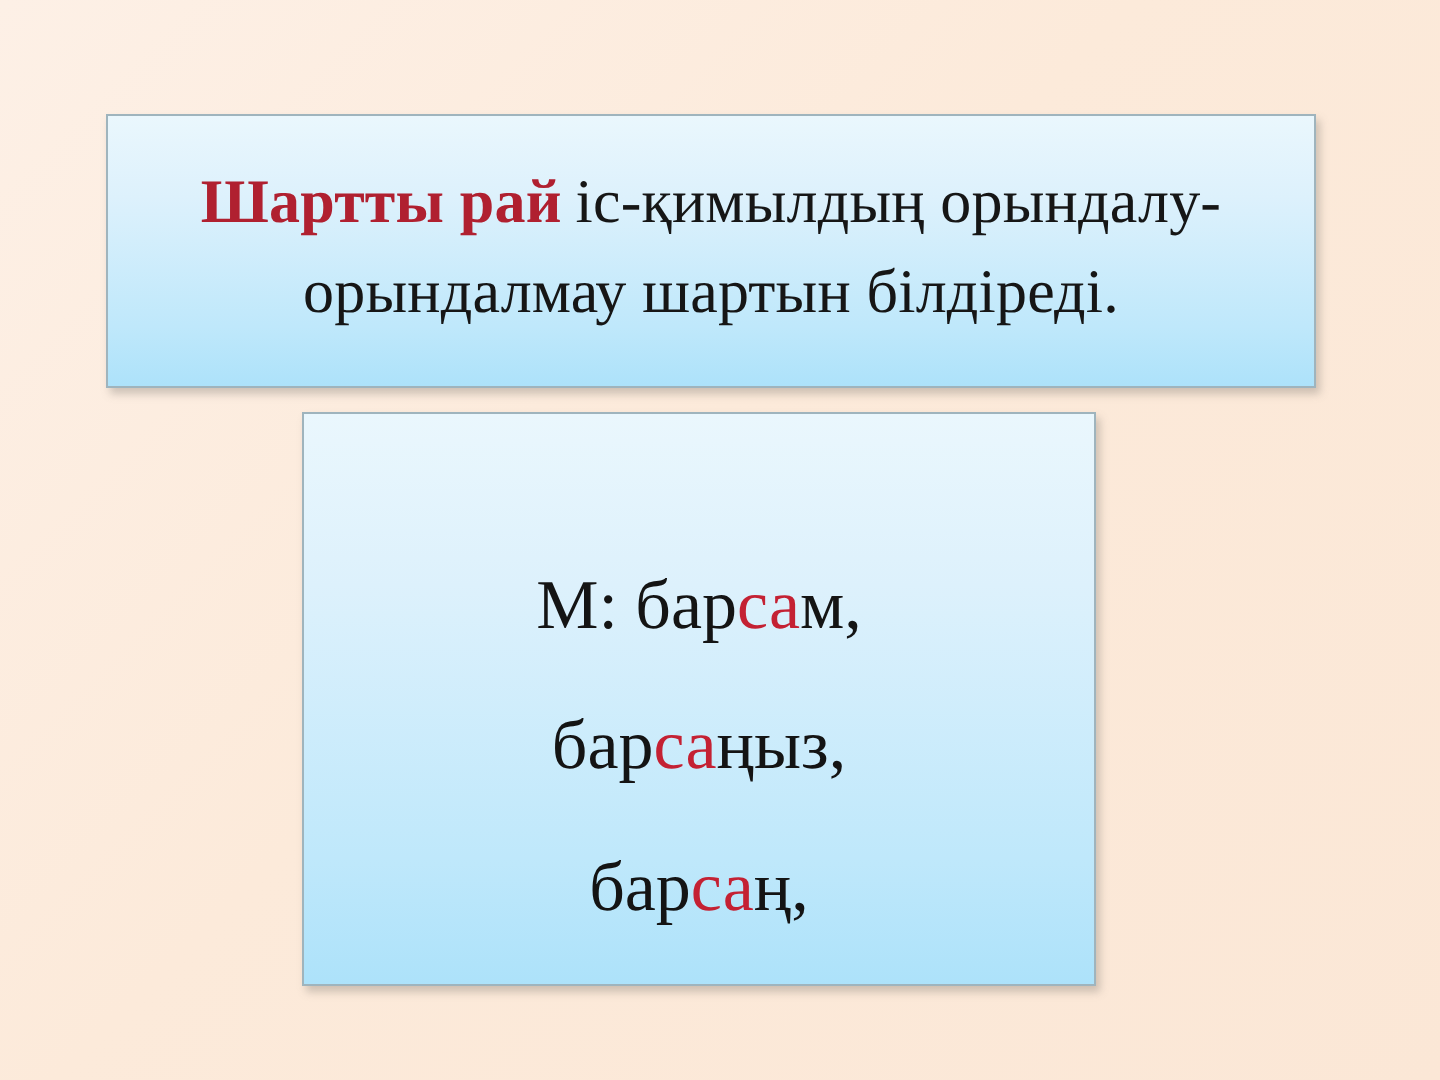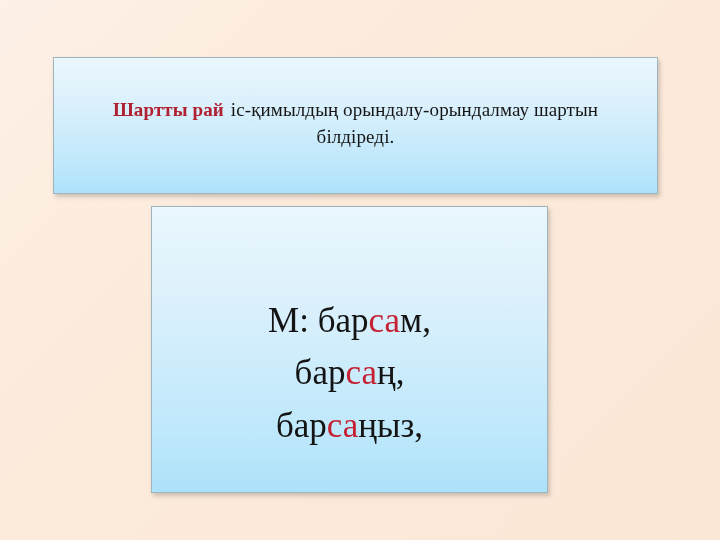--- a/index.html
+++ b/index.html
@@ -44,7 +44,7 @@
   }
 
   .definition-text {
-    font-size: 19px;
+    font-size: 31px;
     line-height: 1.42;
     color: #161616;
     letter-spacing: 0.1px;

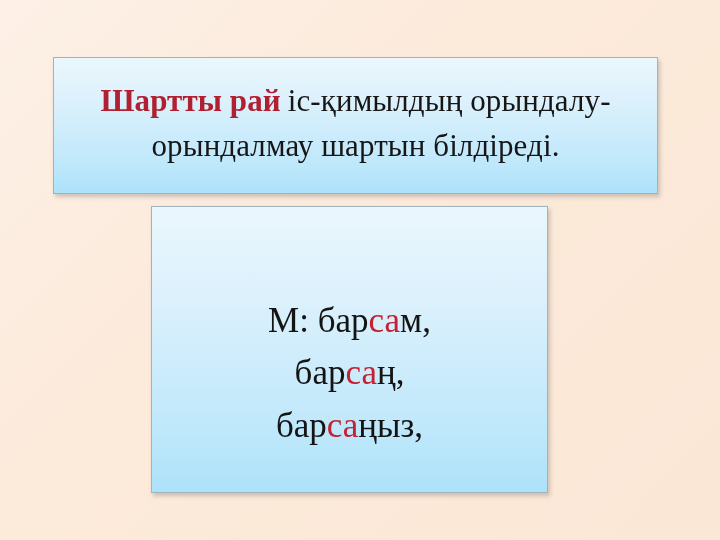--- a/index.html
+++ b/index.html
@@ -69,7 +69,7 @@
   .examples-list {
     display: flex;
     flex-direction: column;
-    gap: 2px;
+    gap: 20px;
     margin-top: 48px;
   }
 

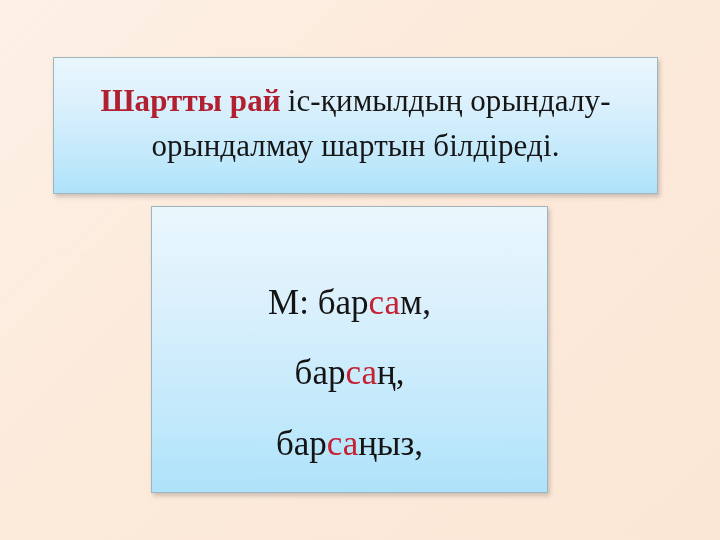--- a/index.html
+++ b/index.html
@@ -101,10 +101,10 @@
         <span>М: бар</span><span class="suffix">са</span><span>м,</span>
       </div>
       <div class="example-line">
-        <span>бар</span><span class="suffix">са</span><span>ң,</span>
+        <span>бар</span><span class="suffix">са</span><span>ңыз,</span>
       </div>
       <div class="example-line">
-        <span>бар</span><span class="suffix">са</span><span>ңыз,</span>
+        <span>бар</span><span class="suffix">са</span><span>ң,</span>
       </div>
     </div>
   </div>

